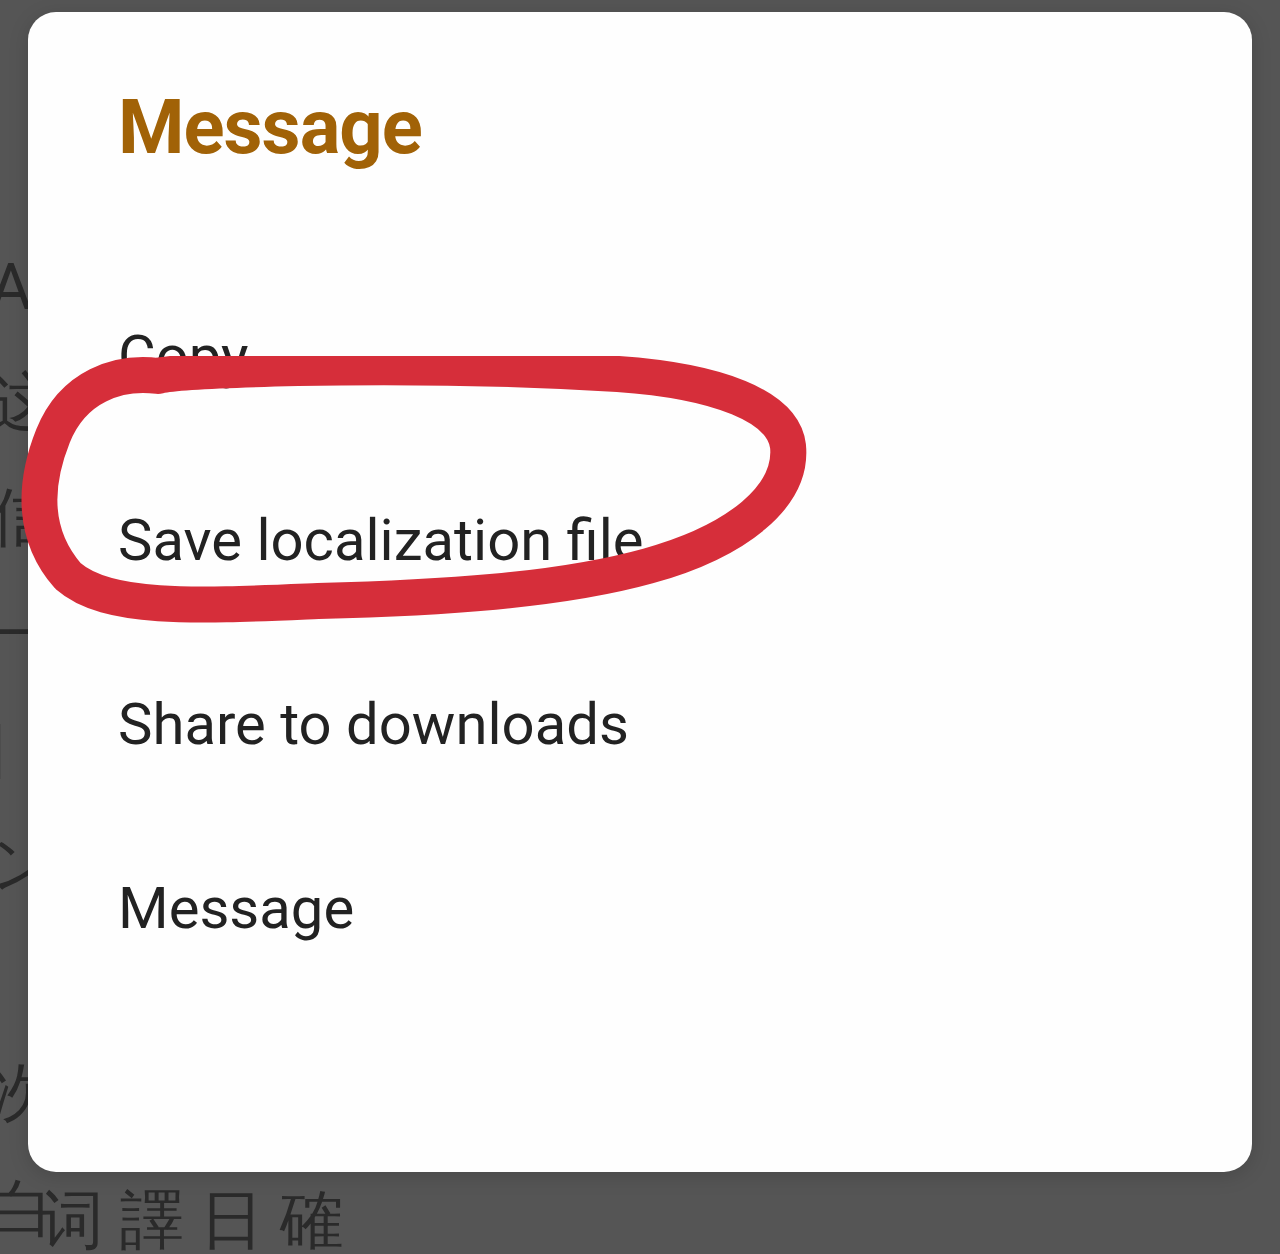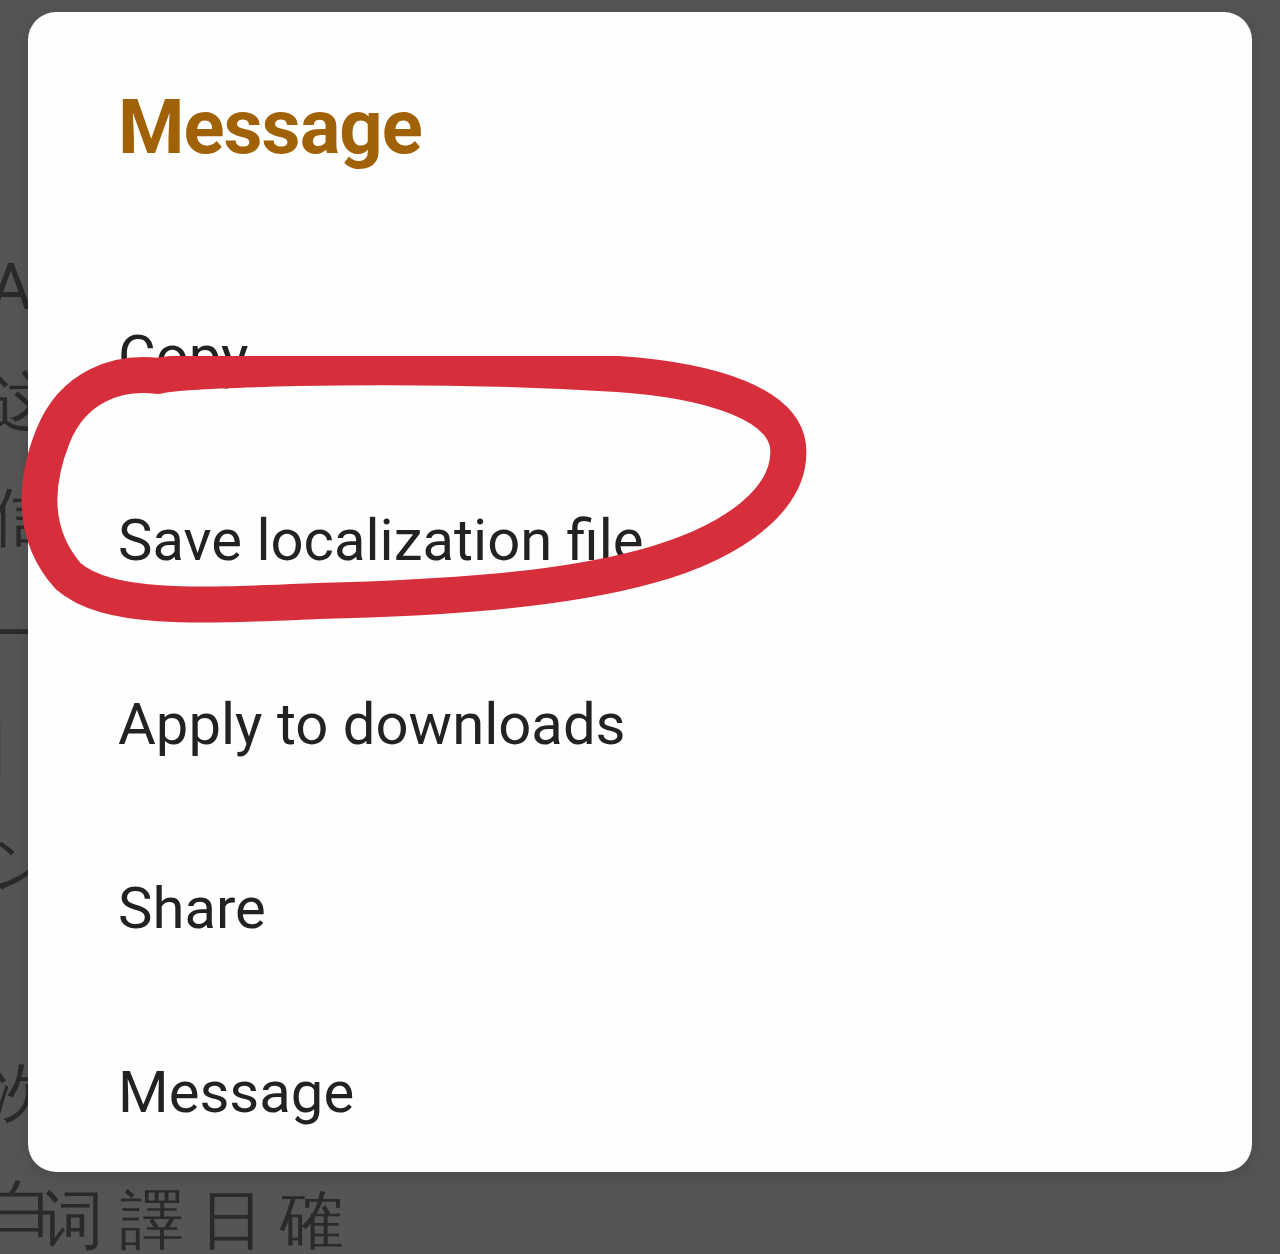--- a/index.html
+++ b/index.html
@@ -113,7 +113,7 @@
 
   <div class="menu-item">Copy</div>
   <div class="menu-item">Save localization file</div>
-  <div class="menu-item">Apply to downloads</div>
+  <div class="menu-item">Share to downloads</div>
   <div class="menu-item">Share</div>
   <div class="menu-item">Message</div>
 </div>

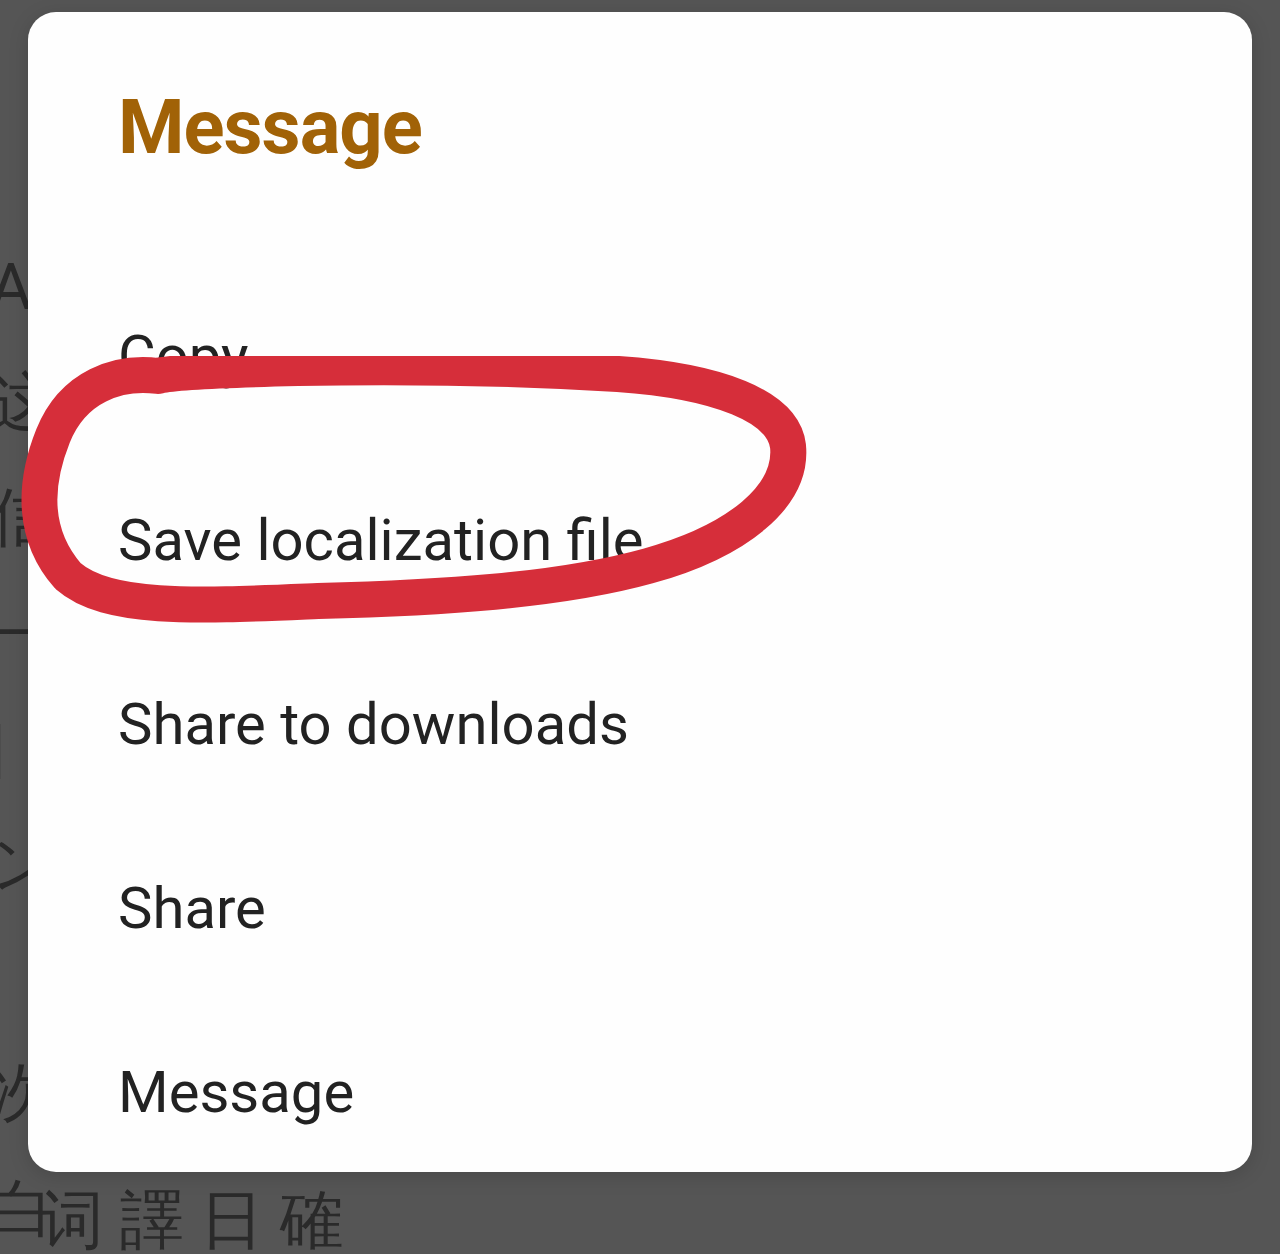--- a/index.html
+++ b/index.html
@@ -114,7 +114,6 @@
   <div class="menu-item">Copy</div>
   <div class="menu-item">Save localization file</div>
   <div class="menu-item">Share to downloads</div>
-  <div class="menu-item">Share</div>
   <div class="menu-item">Message</div>
 </div>
 

